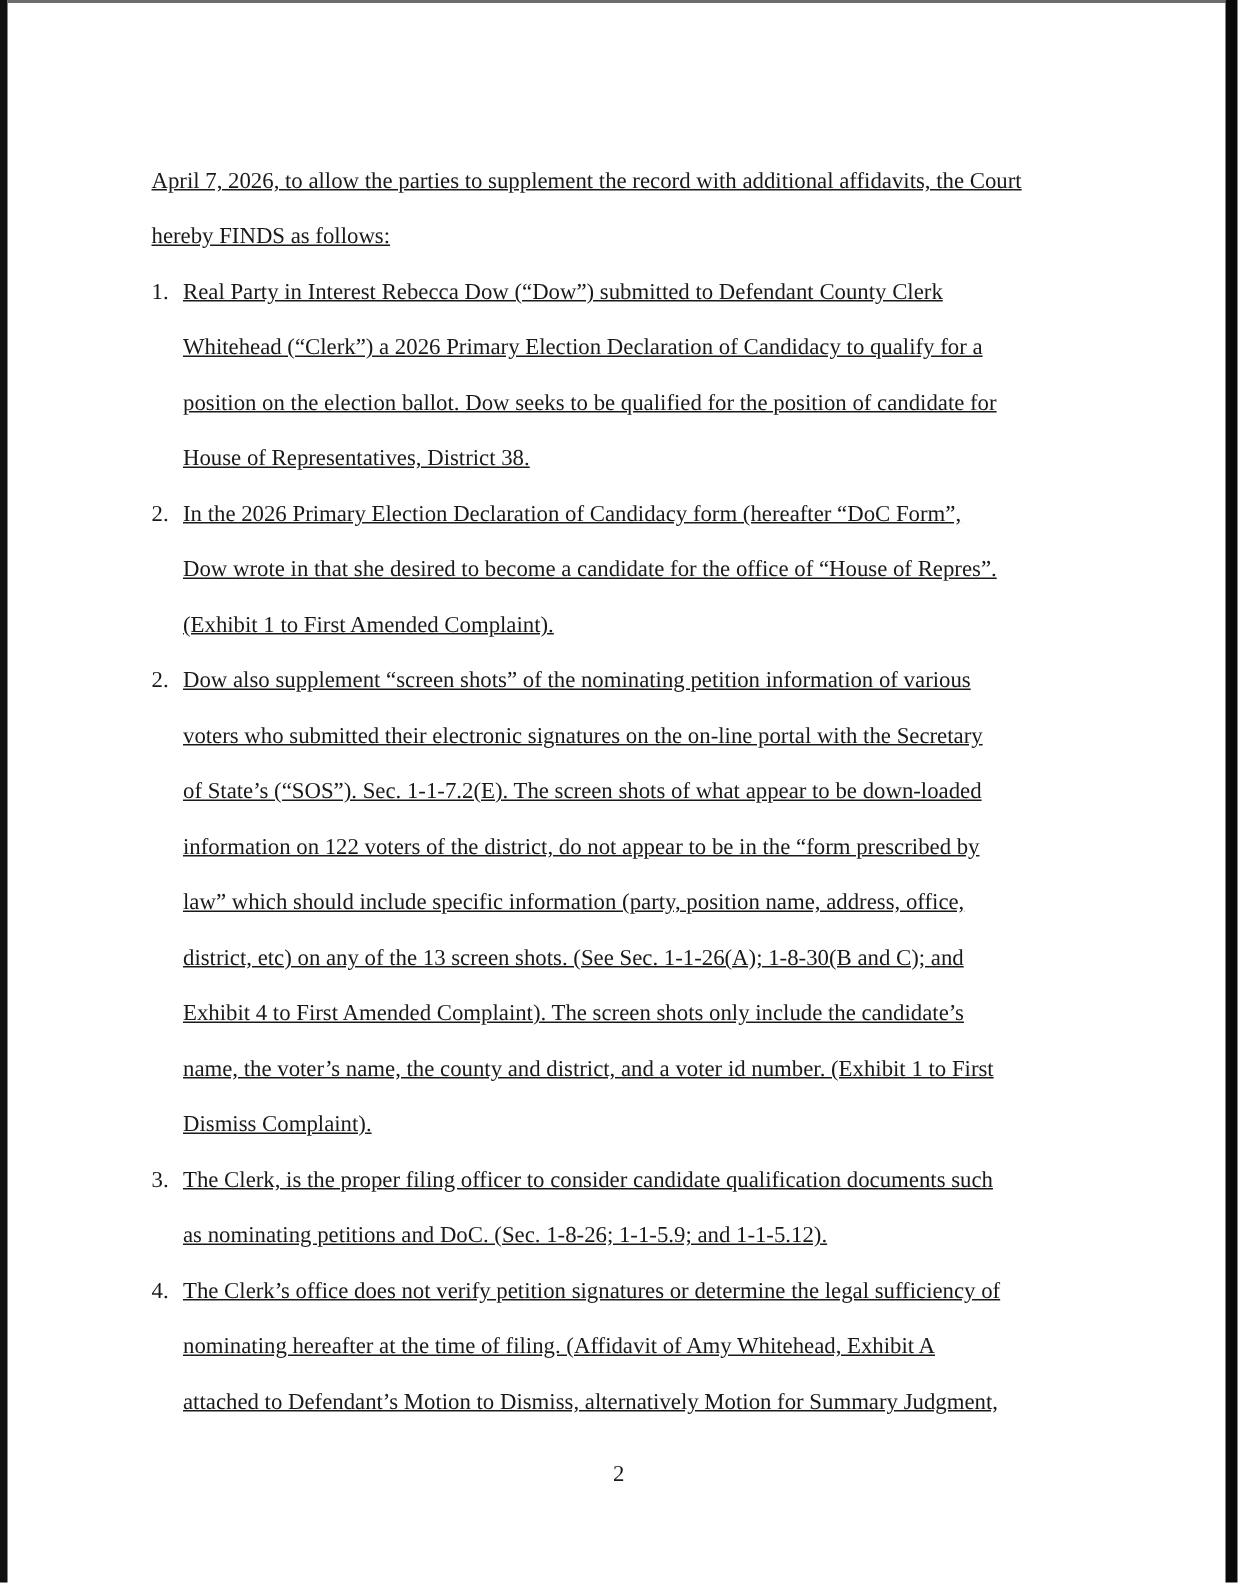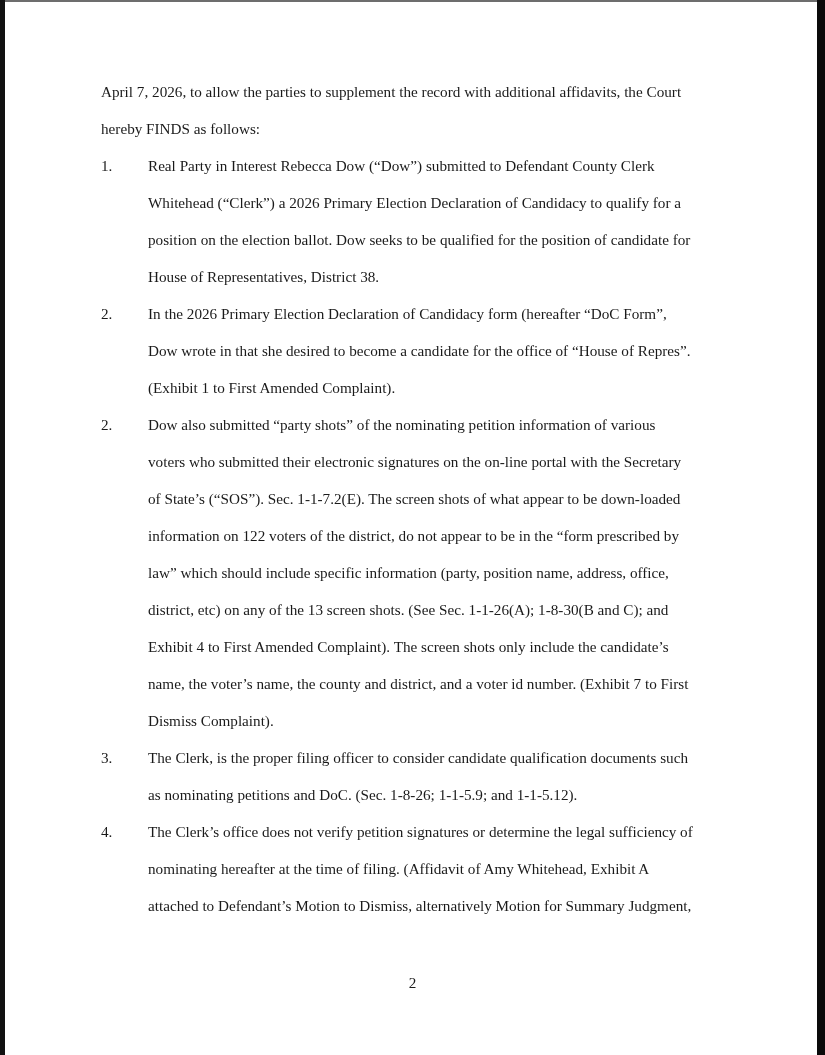--- a/index.html
+++ b/index.html
@@ -13,8 +13,8 @@
   .edge-right { position: absolute; right: 0; top: 0; width: 8px; height: 1055px; background: #0a0a0a; }
   .edge-top { position: absolute; left: 5px; right: 8px; top: 0; height: 2px; background: #6d6d6d; }
   .page {
-    position: absolute; left: 101px; top: 73px; width: 630px;
-    font-size: 15.2px; line-height: 37px;
+    position: absolute; left: 101px; top: 102px; width: 630px;
+    font-size: 15.2px; line-height: 37px; text-decoration: underline;
   }
   .line { display: block; white-space: nowrap; }
   .item { position: relative; }

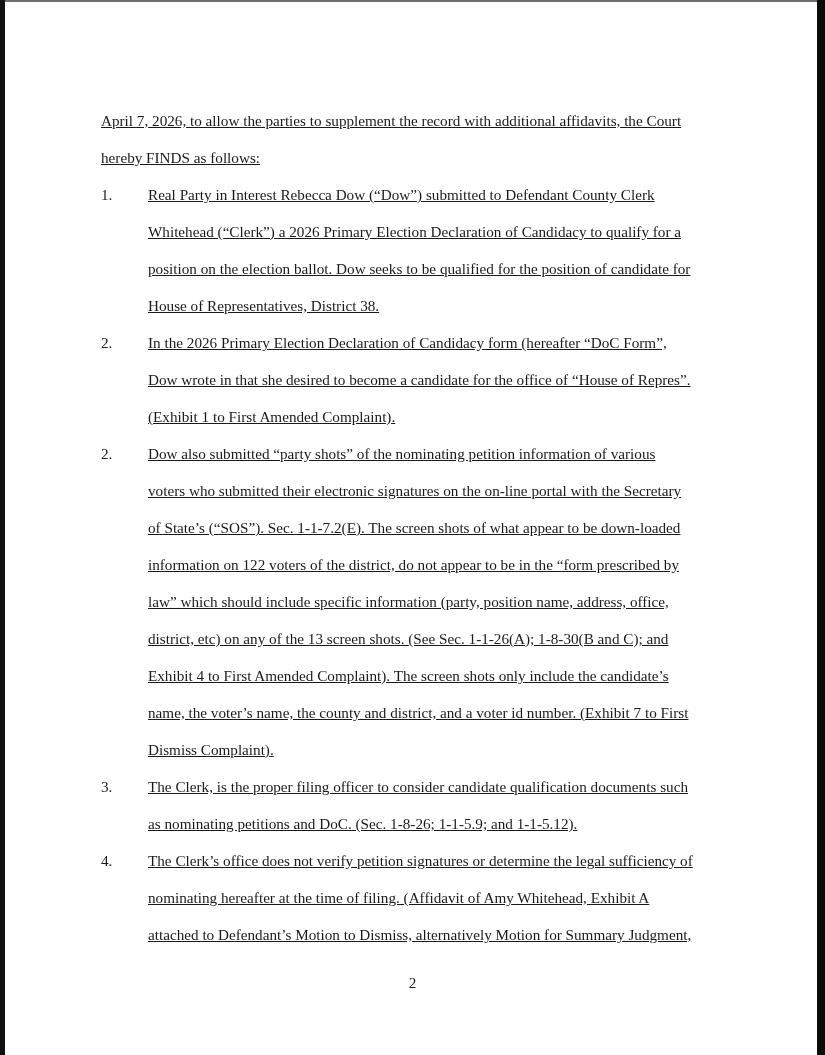--- a/index.html
+++ b/index.html
@@ -19,7 +19,7 @@
   .line { display: block; white-space: nowrap; }
   .item { position: relative; }
   .num { position: absolute; left: 0; top: 0; }
-  .item-body { margin-left: 47px; }
+  .item-body { margin-left: 21px; }
   .page-number {
     position: absolute; left: 0; width: 825px; top: 968px;
     text-align: center; font-size: 15.2px; line-height: 30px;

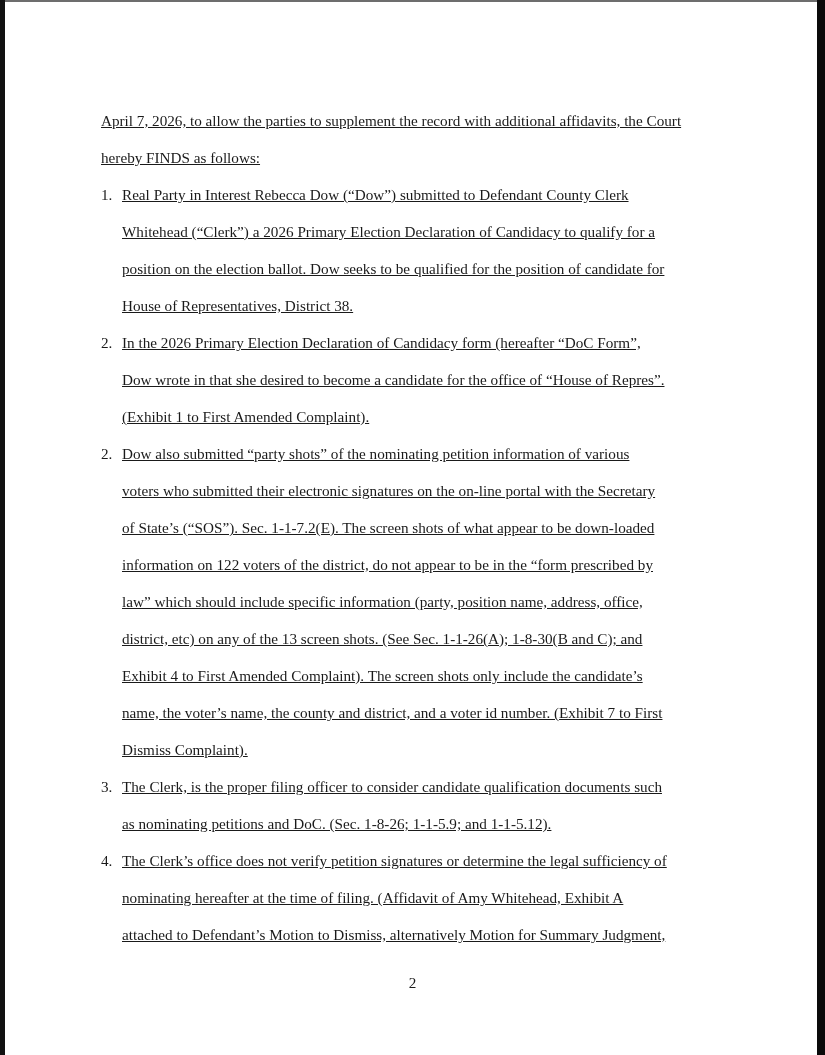--- a/index.html
+++ b/index.html
@@ -60,7 +60,7 @@
   <div class="item">
     <span class="num">2.</span>
     <div class="item-body">
-      <span class="line">Dow also submitted “party shots” of the nominating petition information of various</span>
+      <span class="line">Dow also supplement “screen shots” of the nominating petition information of various</span>
       <span class="line">voters who submitted their electronic signatures on the on-line portal with the Secretary</span>
       <span class="line">of State’s (“SOS”).  Sec. 1-1-7.2(E).  The screen shots of what appear to be down-loaded</span>
       <span class="line">information on 122 voters of the district, do not appear to be in the “form prescribed by</span>

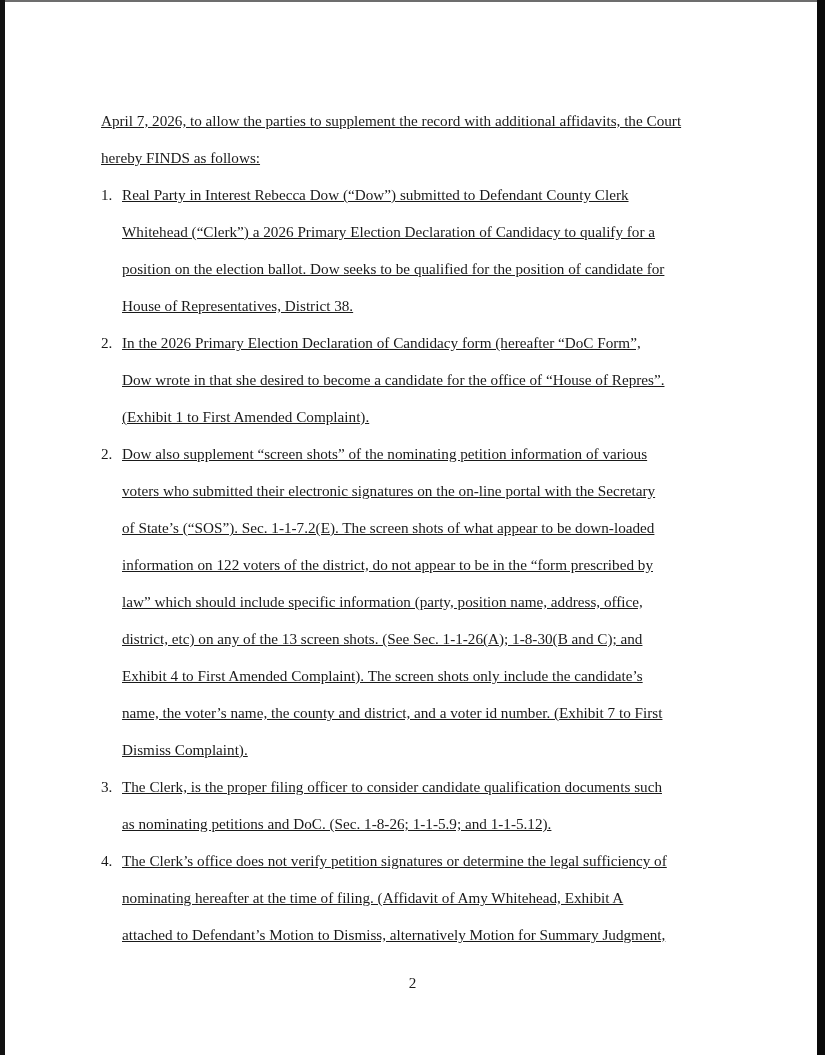--- a/index.html
+++ b/index.html
@@ -67,7 +67,7 @@
       <span class="line">law” which should include specific information (party, position name, address, office,</span>
       <span class="line">district, etc) on any of the 13 screen shots.  (See Sec. 1-1-26(A); 1-8-30(B and C); and</span>
       <span class="line">Exhibit 4 to First Amended Complaint).  The screen shots only include the candidate’s</span>
-      <span class="line">name, the voter’s name, the county and district, and a voter id number.  (Exhibit 7 to First</span>
+      <span class="line">name, the voter’s name, the county and district, and a voter id number.  (Exhibit 1 to First</span>
       <span class="line">Dismiss Complaint).</span>
     </div>
   </div>

